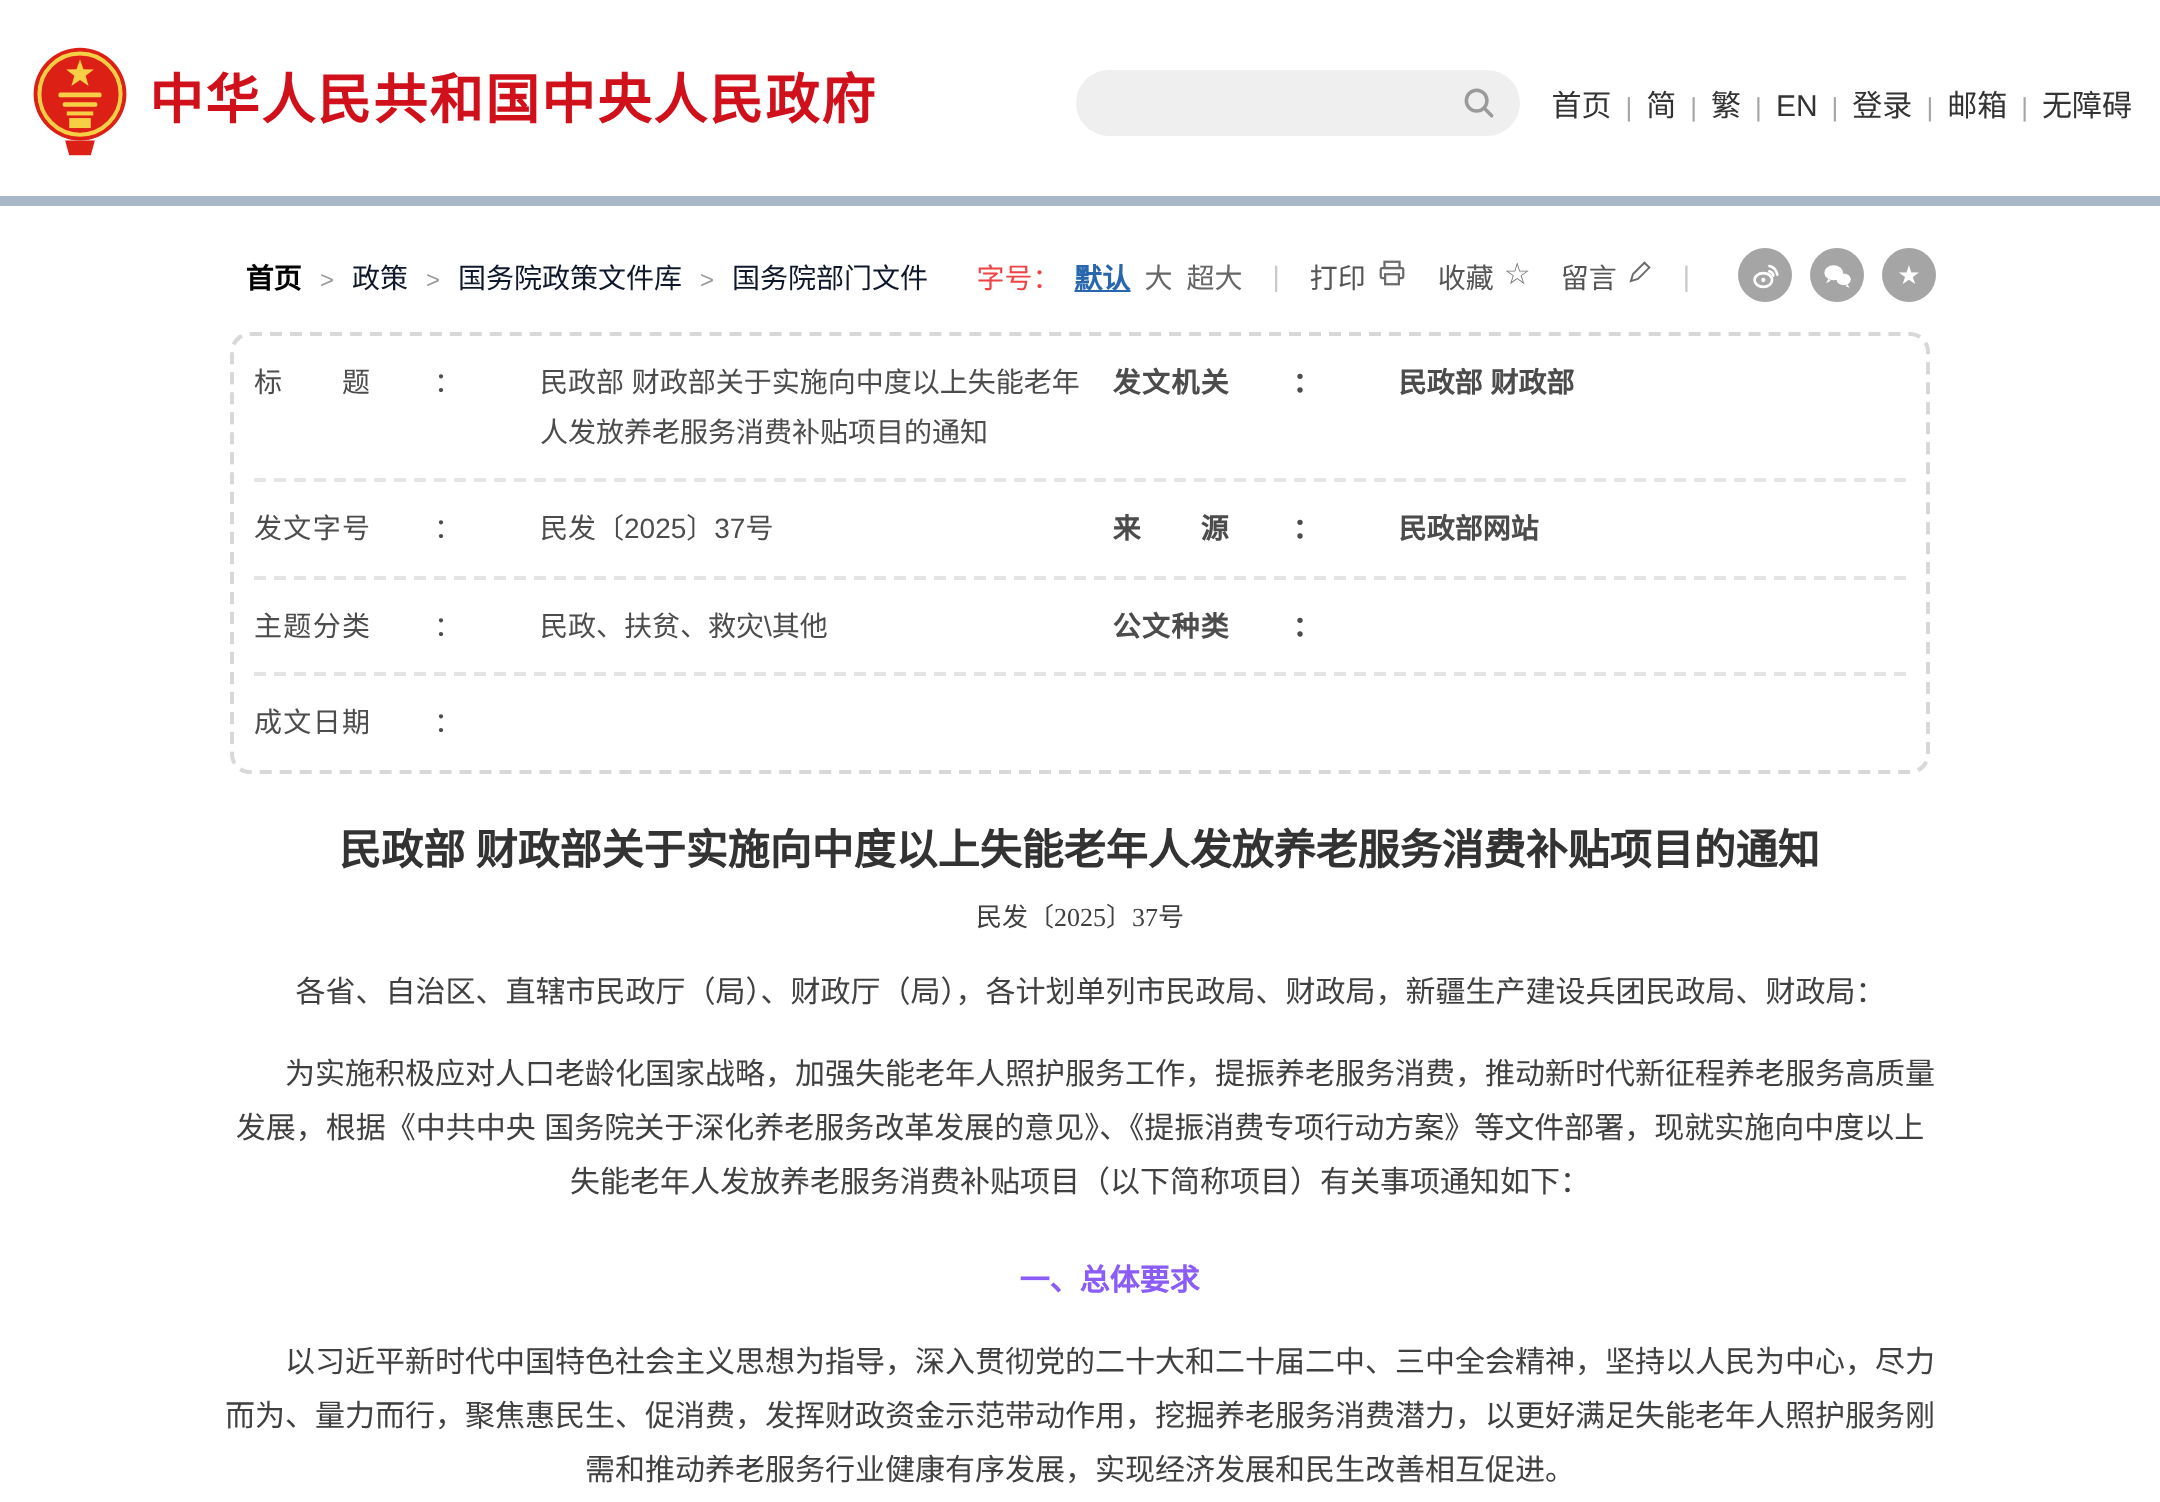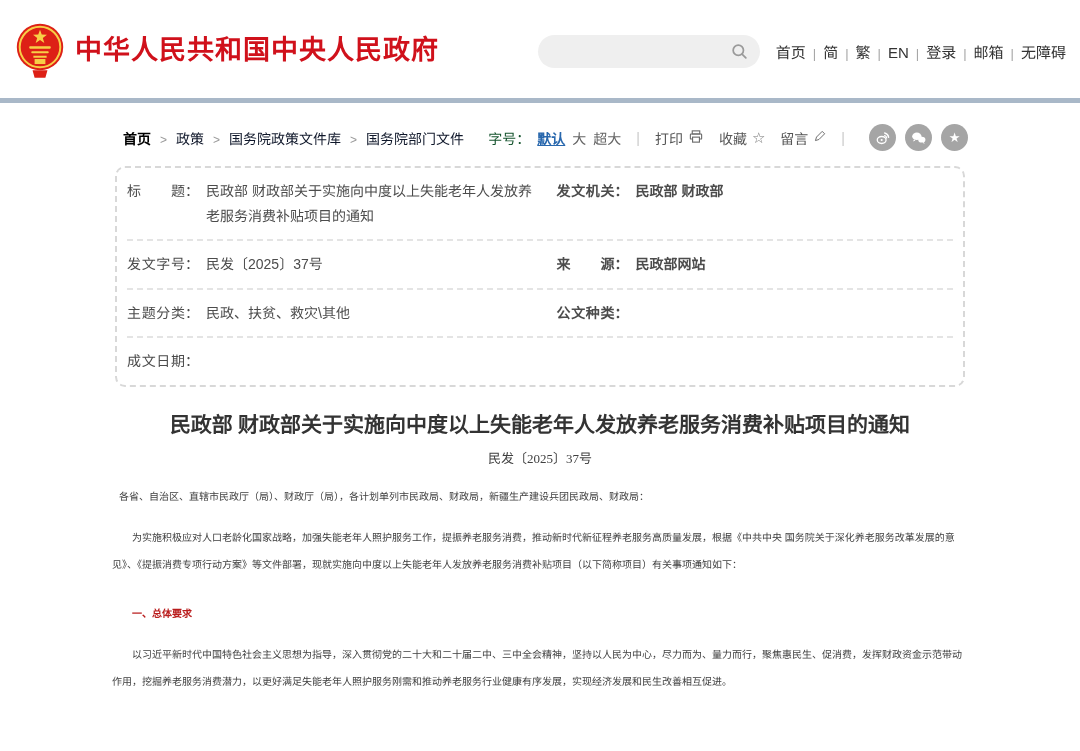--- a/index.html
+++ b/index.html
@@ -48,7 +48,7 @@
   .bc-link.first { font-weight: bold; color: #000; }
   .bc-sep { color: #999; margin: 0 9px; font-size: 12px; }
   .page-tools { display: flex; align-items: center; color: #666; white-space: nowrap; }
-  .fs-label { color: #14532d; }
+  .fs-label { color: #ef4444; }
   .fs-opt { margin-left: 7px; color: #666; }
   .fs-opt.active { color: #2867ad; font-weight: bold; text-decoration: underline; }
   .tool-sep { color: #c9c9c9; margin: 0 15px; }

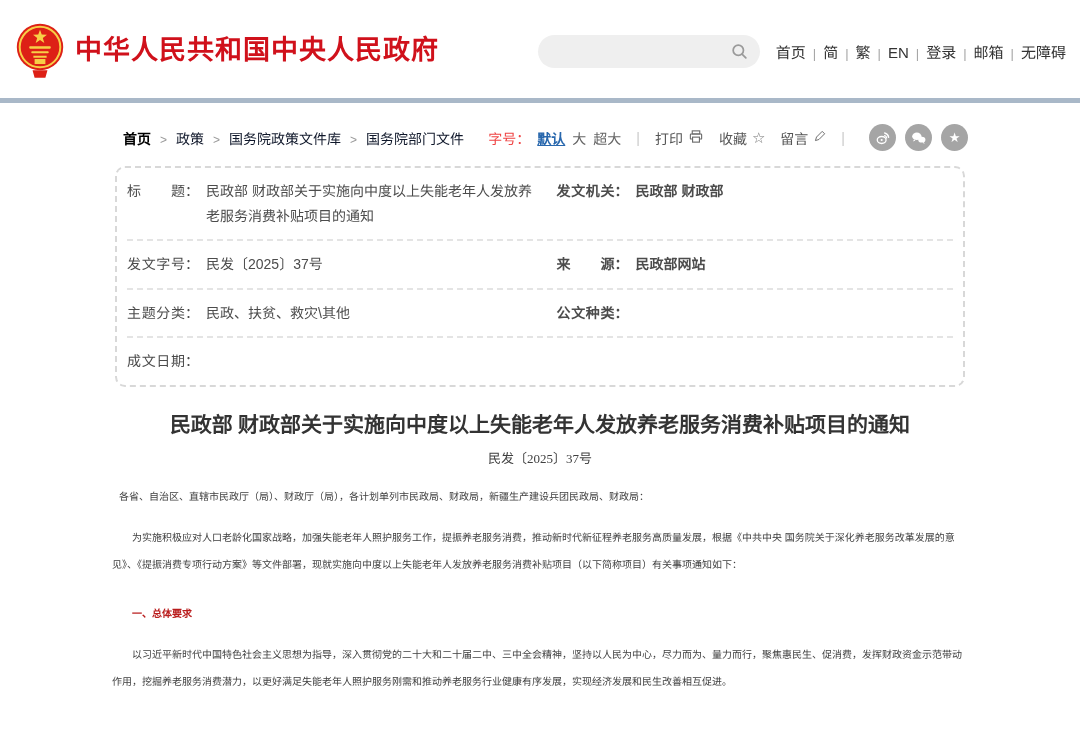--- a/index.html
+++ b/index.html
@@ -70,7 +70,7 @@
   }
   .meta-row { display: flex; padding: 11px 0; }
   .meta-row + .meta-row { border-top: 2px dashed #e4e4e4; }
-  .meta-cell { display: flex; line-height: 1.75; align-items: flex-start; }
+  .meta-cell { display: flex; line-height: 1.75; align-items: flex-start; gap: 32px; }
   .meta-cell.left  { width: 52%; padding-right: 14px; }
   .meta-cell.right { flex: 1; font-weight: bold; }
   .meta-label {

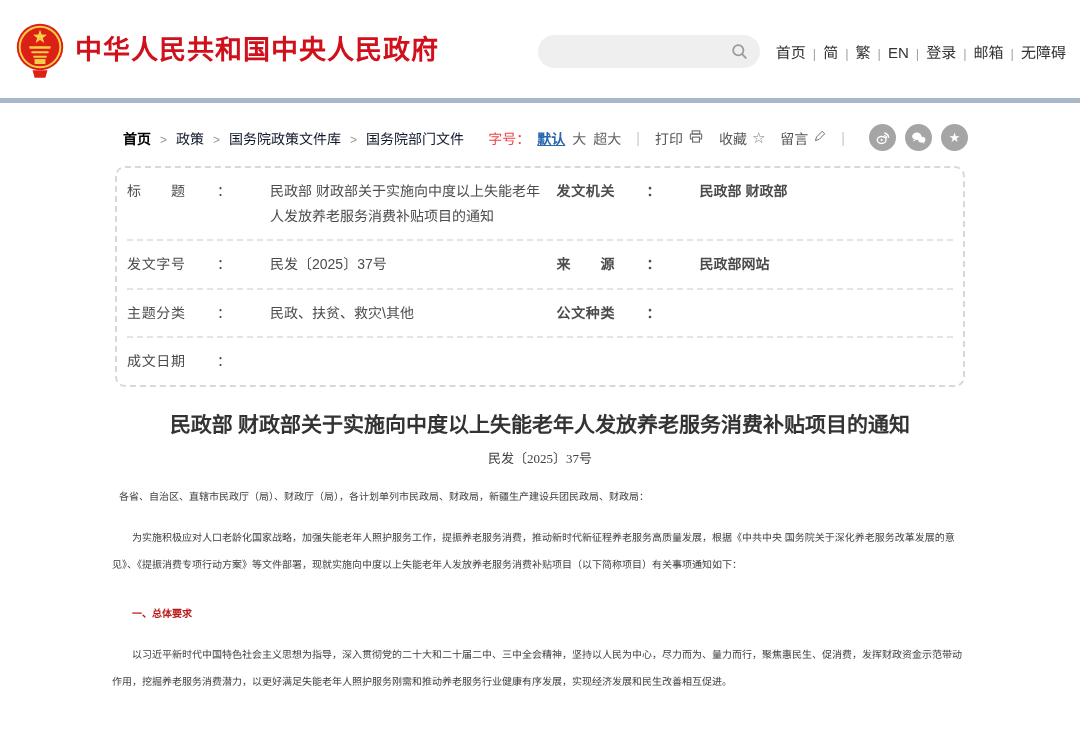--- a/index.html
+++ b/index.html
@@ -90,7 +90,7 @@
     font-family: "Liberation Serif", "DejaVu Serif", serif;
     font-size: 13px; color: #404040; text-align: center; margin: 0 0 10px;
   }
-  .doc-body { margin: 16px 112px; font-size: 10px; line-height: 27px; color: #404040; }
+  .doc-body { margin: 16px 112px; font-size: 15px; line-height: 27px; color: #404040; text-align: center; }
   .doc-body p { margin: 14px 0; }
   .body-salutation { text-indent: 0.7em; }
   .body-para { text-indent: 2em; }

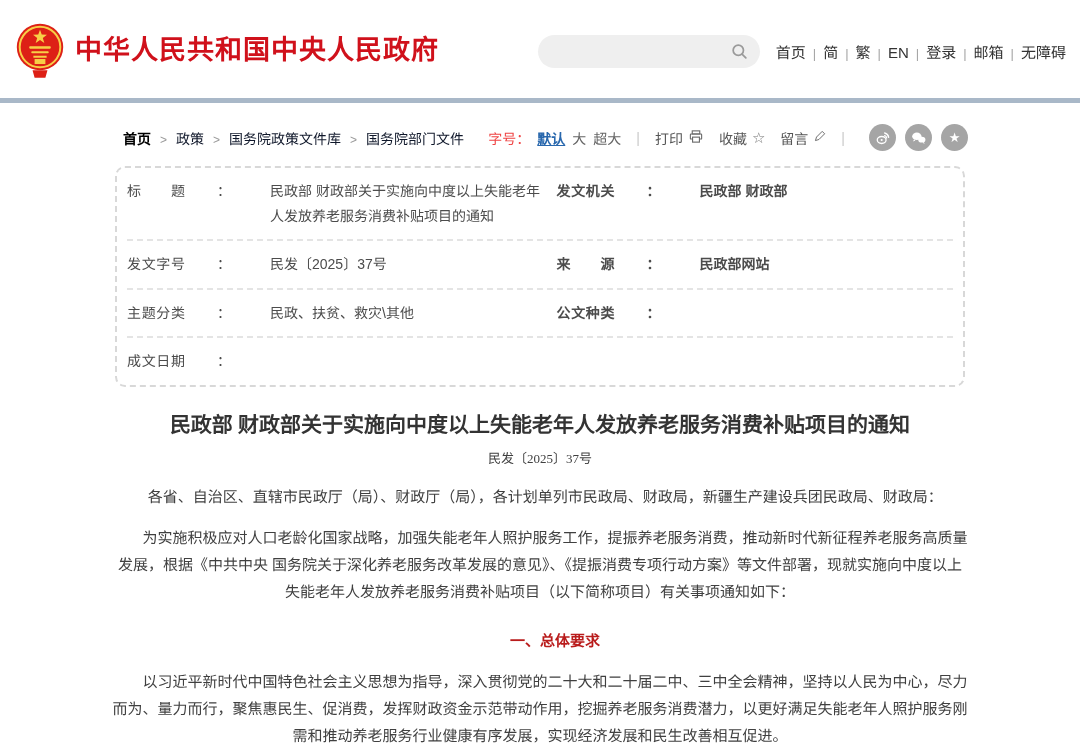--- a/index.html
+++ b/index.html
@@ -94,7 +94,7 @@
   .doc-body p { margin: 14px 0; }
   .body-salutation { text-indent: 0.7em; }
   .body-para { text-indent: 2em; }
-  .body-heading { text-indent: 2em; font-weight: bold; color: #b91c1c; margin: 22px 0 14px !important; }
+  .body-heading { text-indent: 2em; font-weight: bold; color: #8b5cf6; margin: 22px 0 14px !important; }
 </style>
 </head>
 <body>

